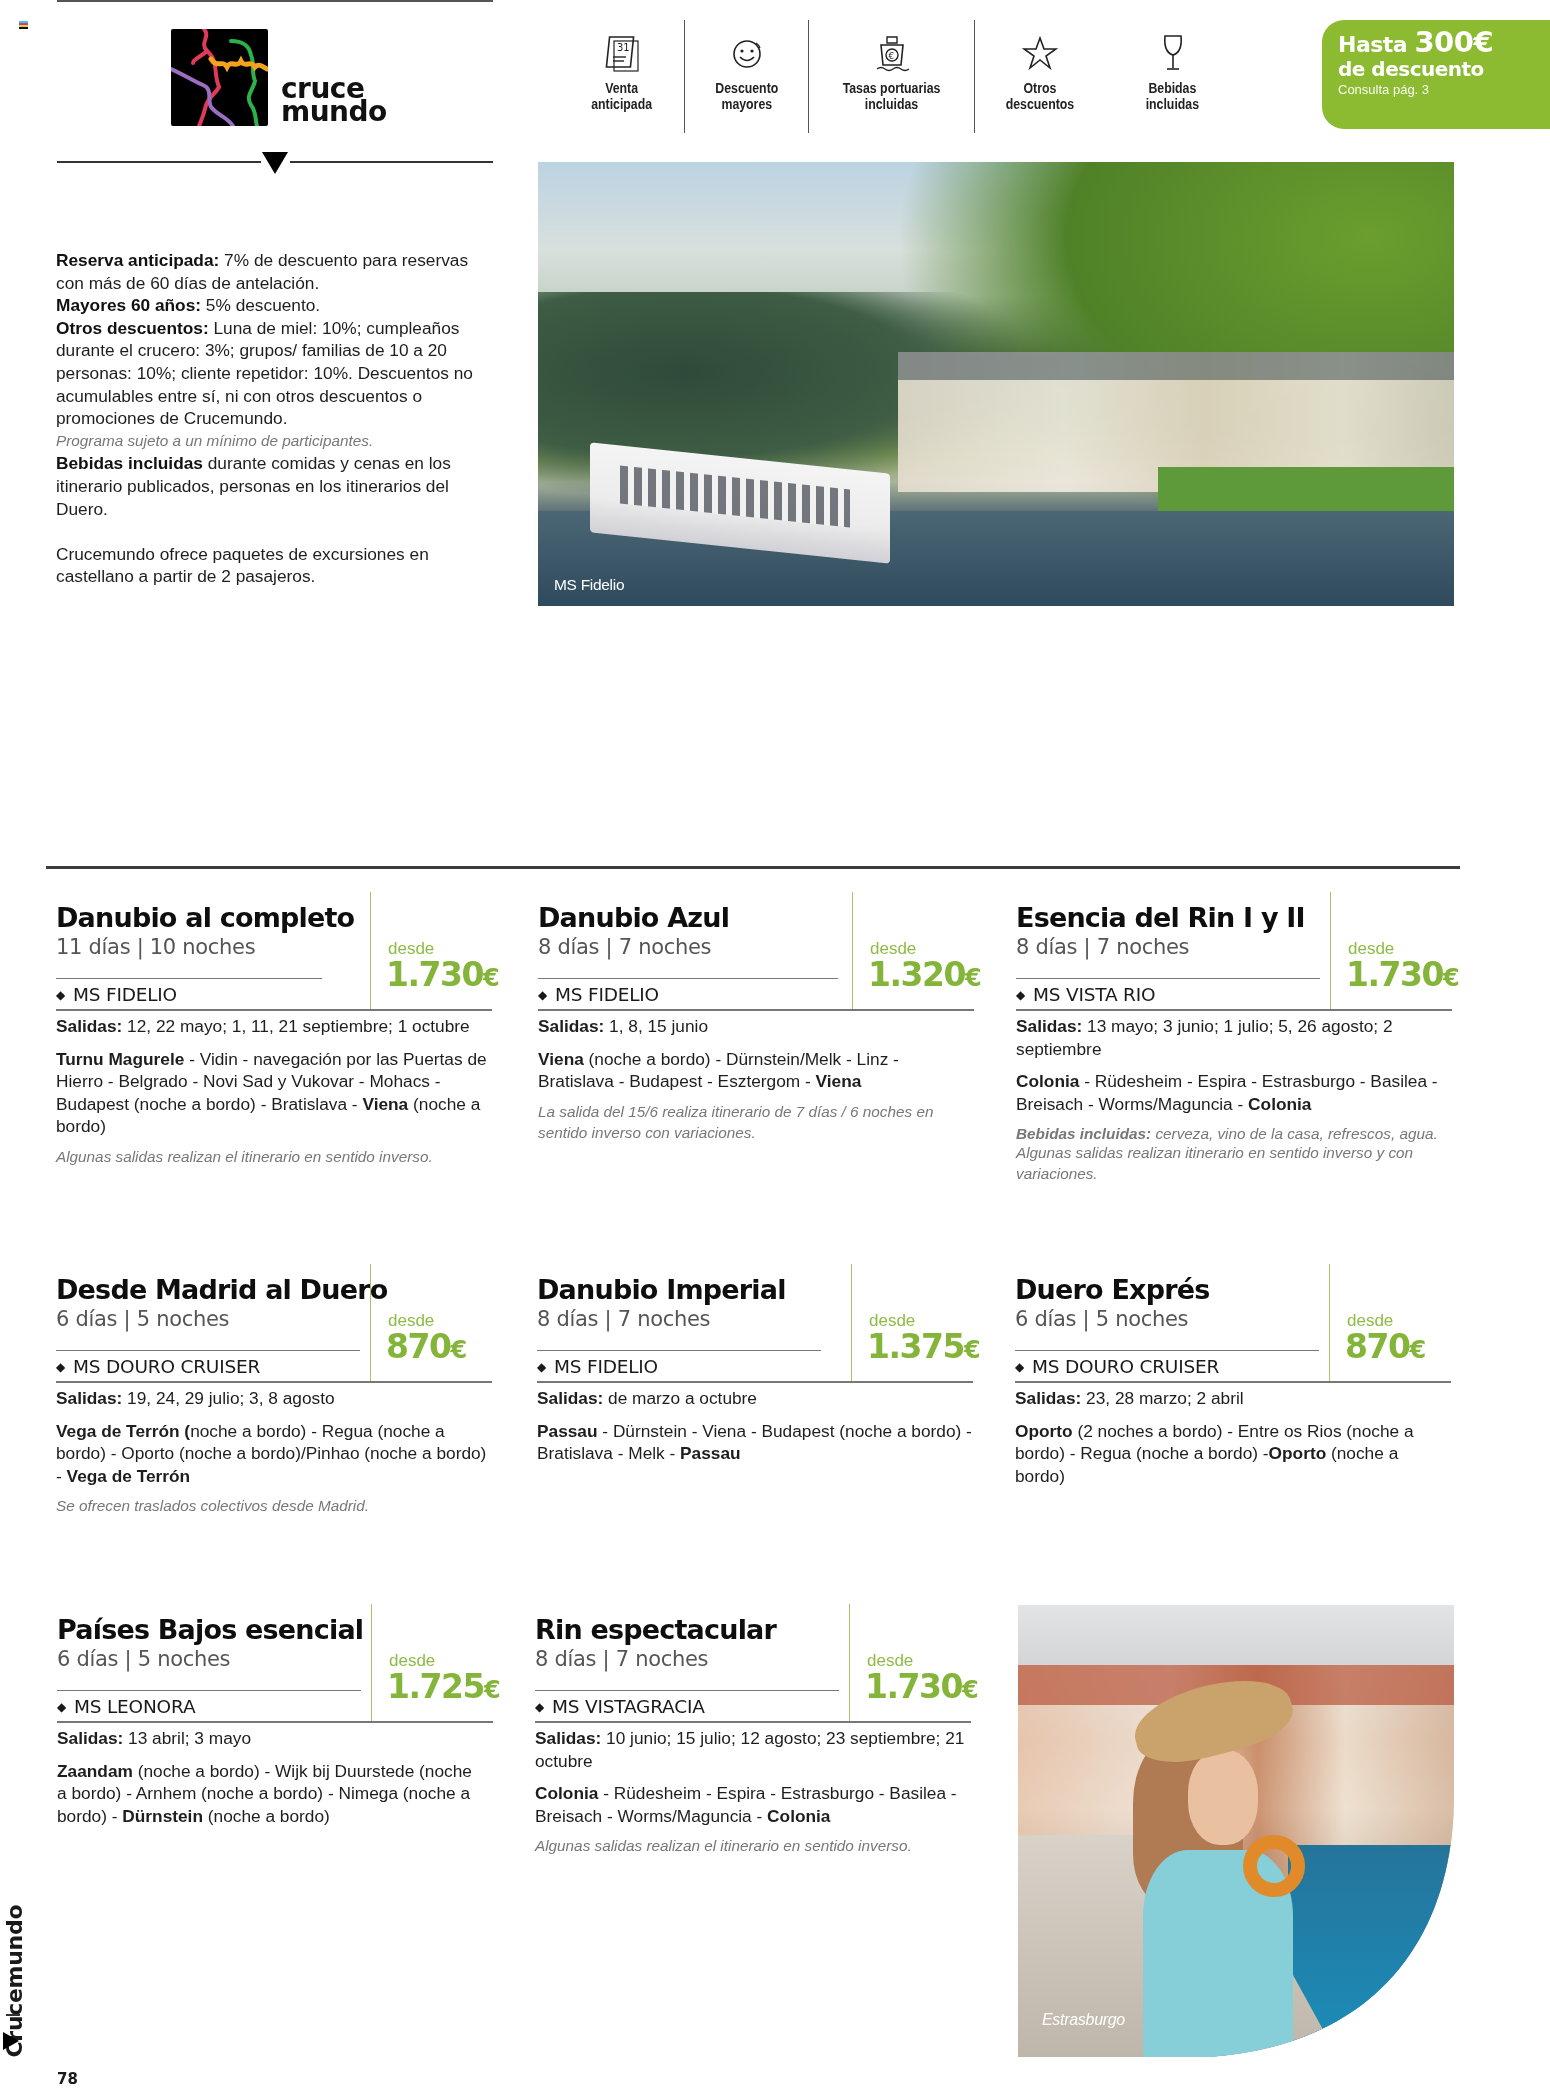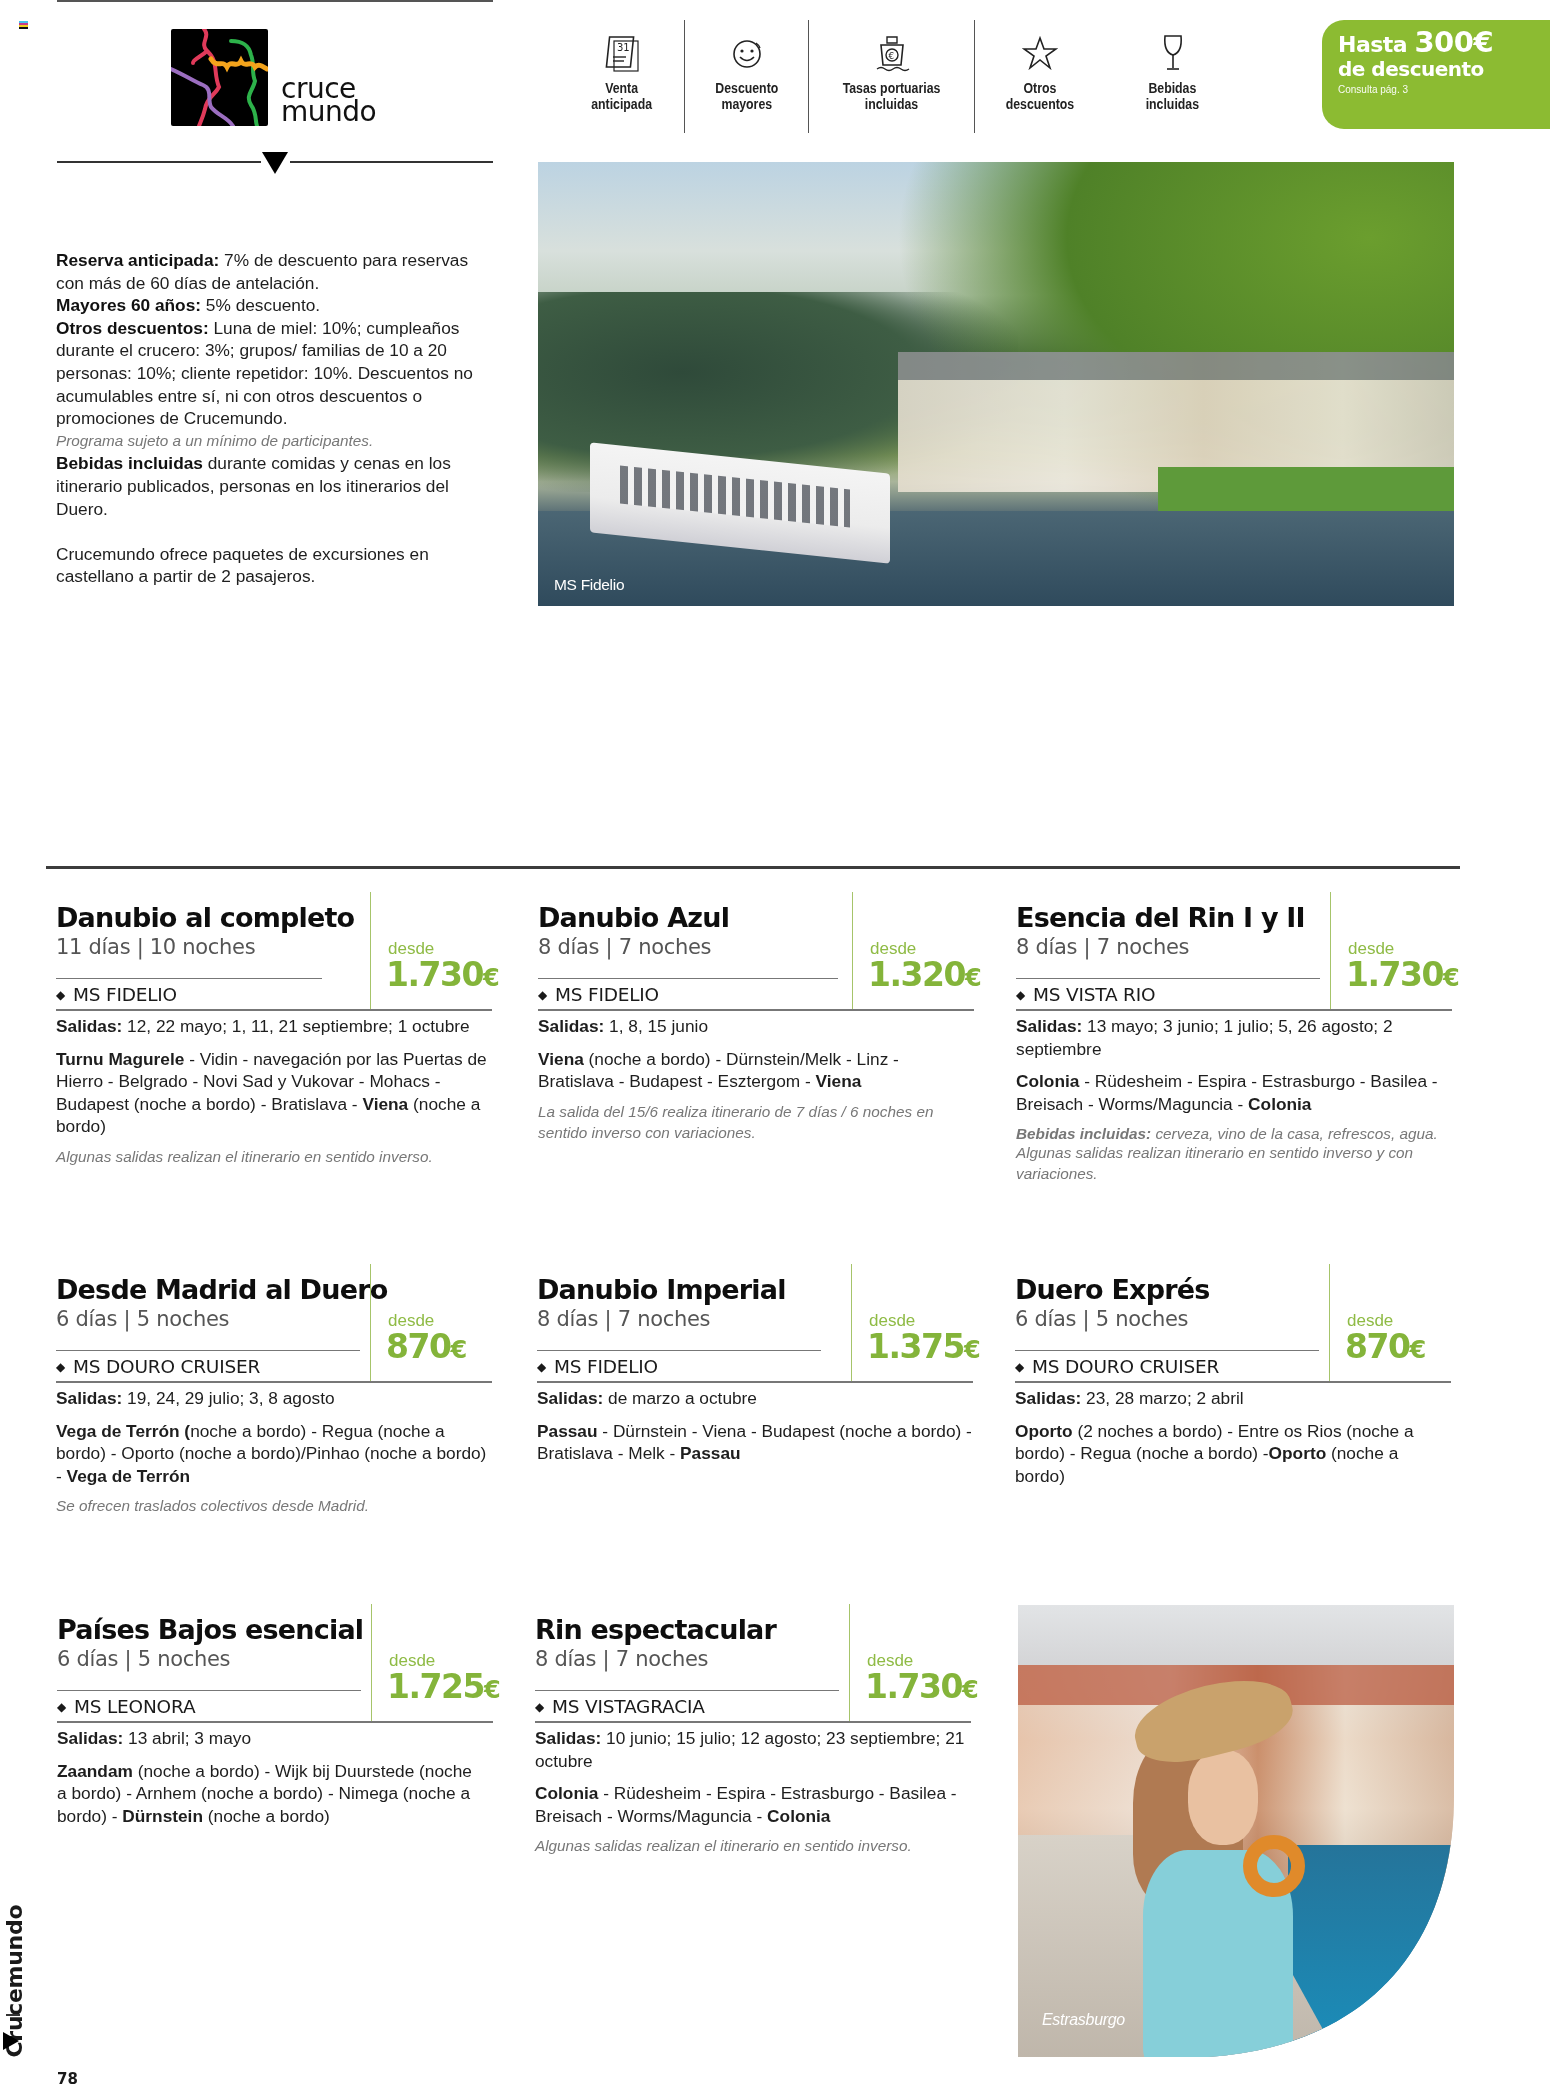--- a/index.html
+++ b/index.html
@@ -14,7 +14,7 @@
   
   .logo { position: absolute; left: 171px; top: 29px; display: flex; align-items: flex-end; }
   .logo-mark { width: 97px; height: 97px; background: #000; border-radius: 2px; overflow: hidden; }
-  .logo-text { margin-left: 13px; font-family: "DejaVu Sans", sans-serif; font-weight: normal; font-size: 28px; line-height: 22px; letter-spacing: -0.5px; color: #111; padding-bottom: 2px; }
+  .logo-text { margin-left: 13px; font-family: "DejaVu Sans", sans-serif; font-weight: bold; font-size: 28px; line-height: 22px; letter-spacing: -0.5px; color: #111; padding-bottom: 2px; }
   .logo-text div { height: 23px; }
 
   .logo-rule { position: absolute; top: 161px; height: 2px; background: #333; }

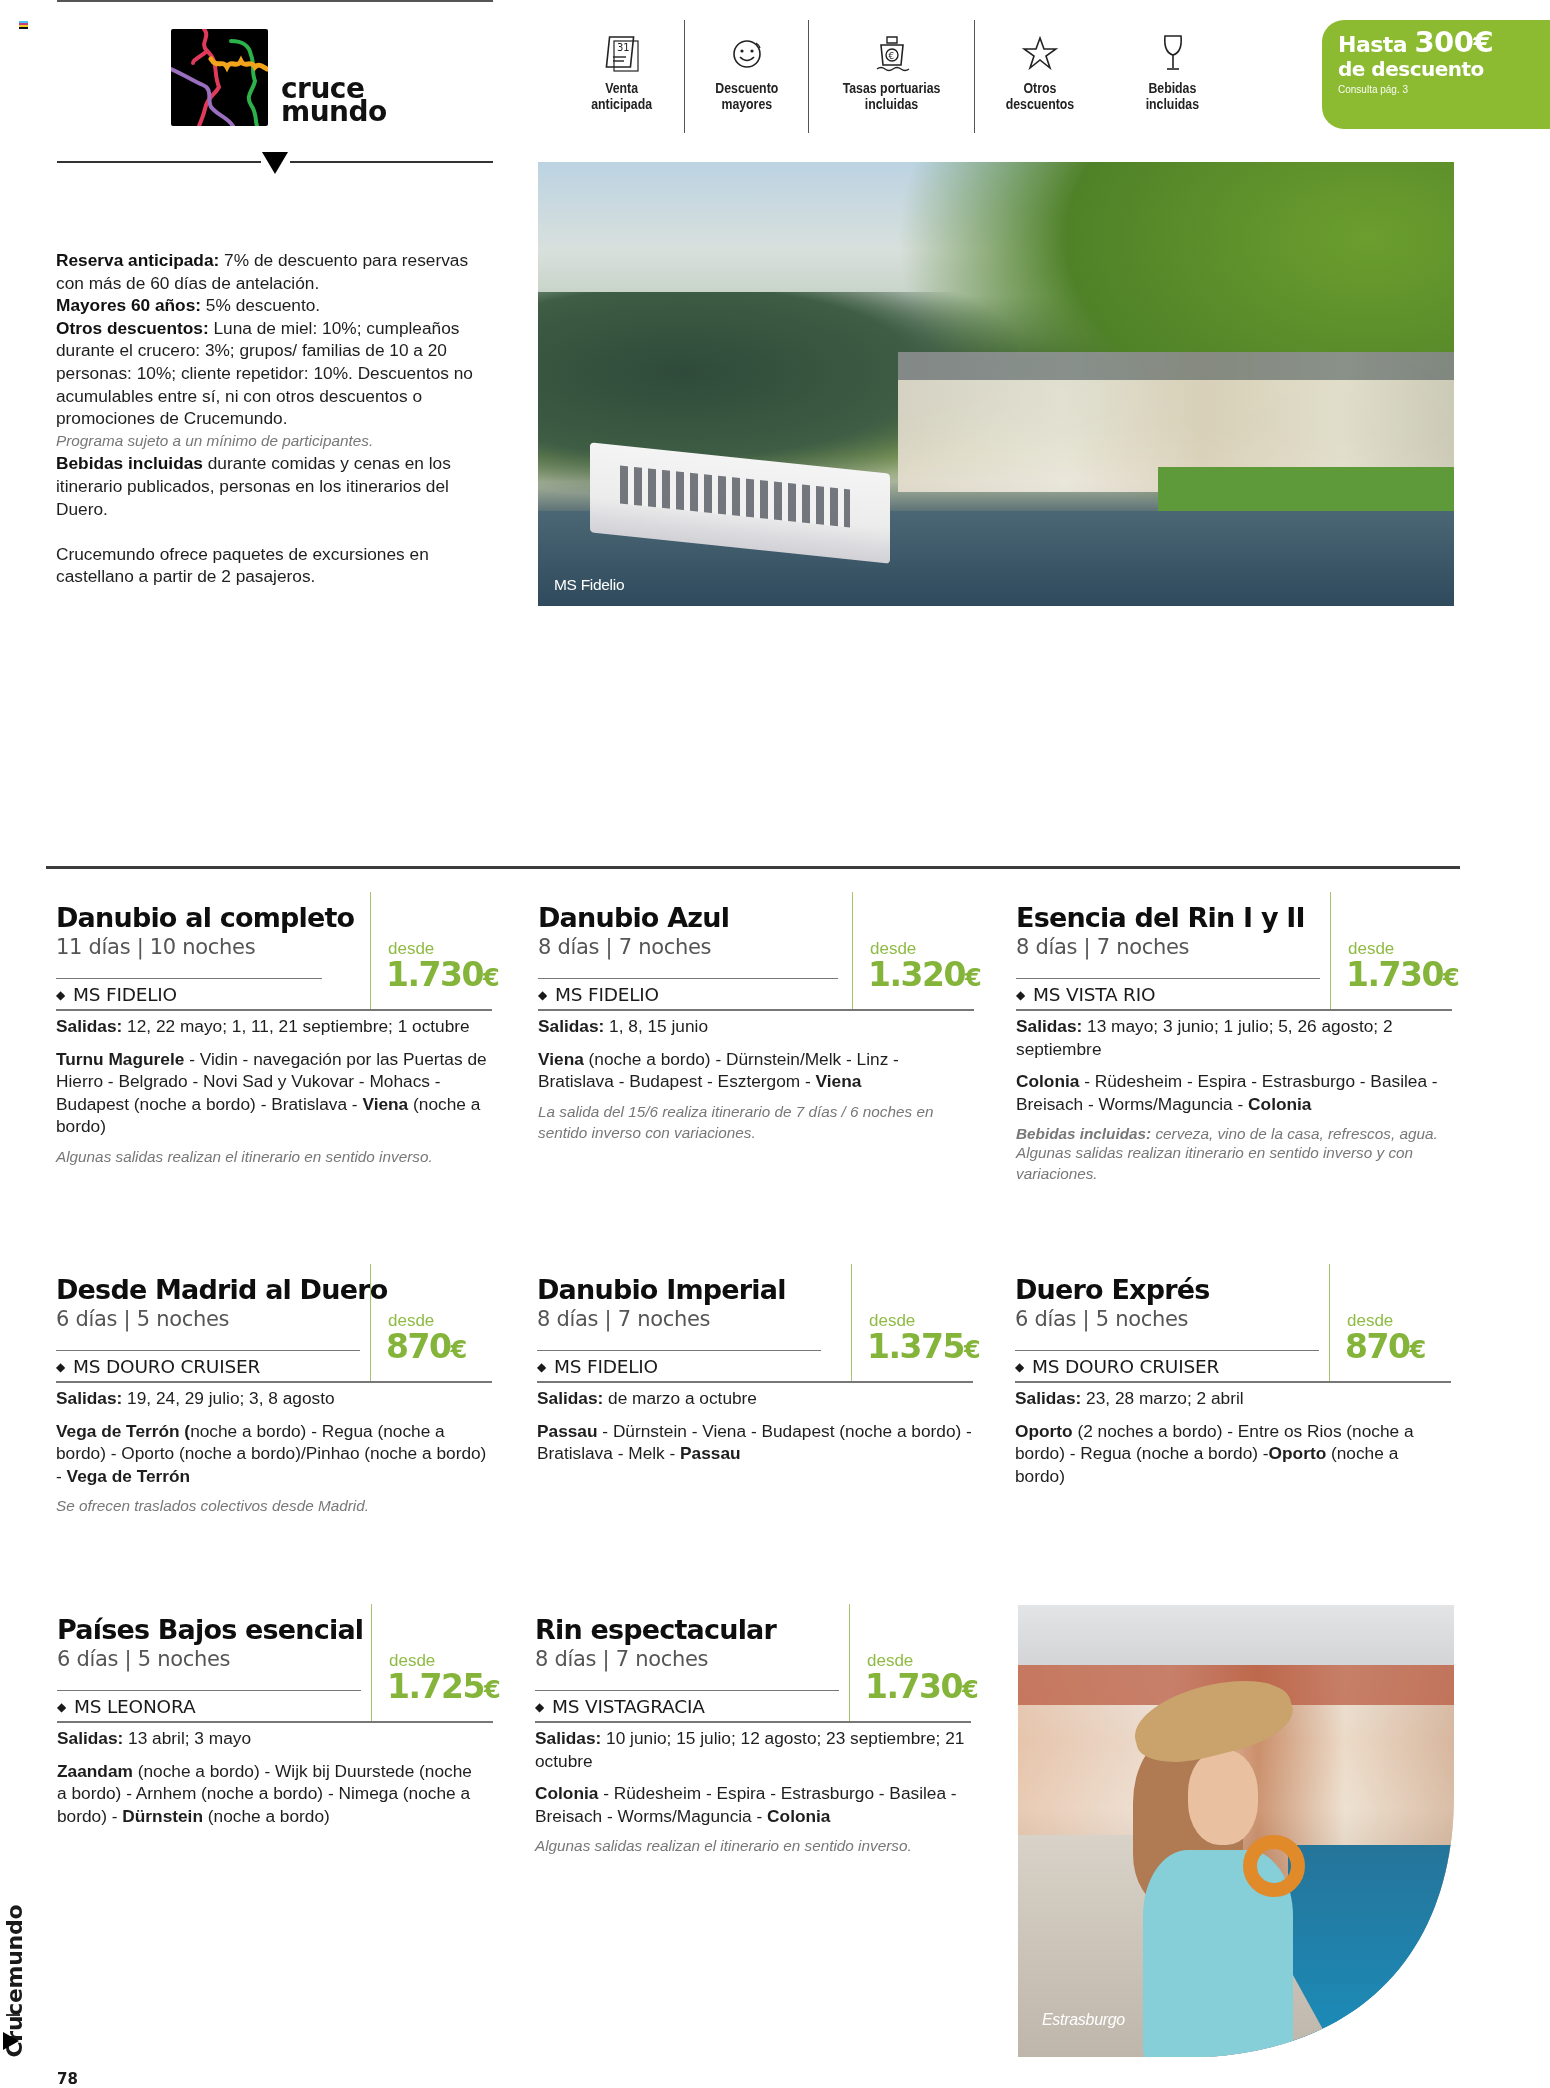--- a/index.html
+++ b/index.html
@@ -32,7 +32,7 @@
   .promo .l1 { font-family: "DejaVu Sans", sans-serif; font-weight: bold; font-size: 22px; line-height: 26px; letter-spacing: -0.5px; }
   .promo .l1 .big { font-size: 29px; }
   .promo .l2 { font-family: "DejaVu Sans", sans-serif; font-weight: bold; font-size: 20px; line-height: 23px; letter-spacing: -0.5px; }
-  .promo .l3 { font-size: 10px; line-height: 18px; opacity: 0.95; }
+  .promo .l3 { font-size: 13px; line-height: 18px; opacity: 0.95; }
 
   
   .intro { position: absolute; left: 56px; top: 249px; width: 440px; font-size: 17.3px; line-height: 22.6px; color: #1e1e1e; }

